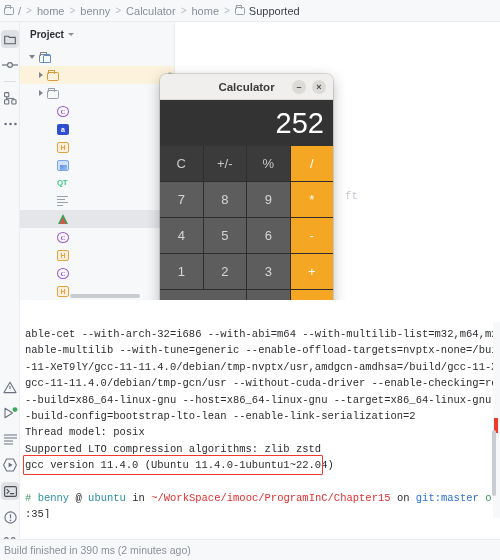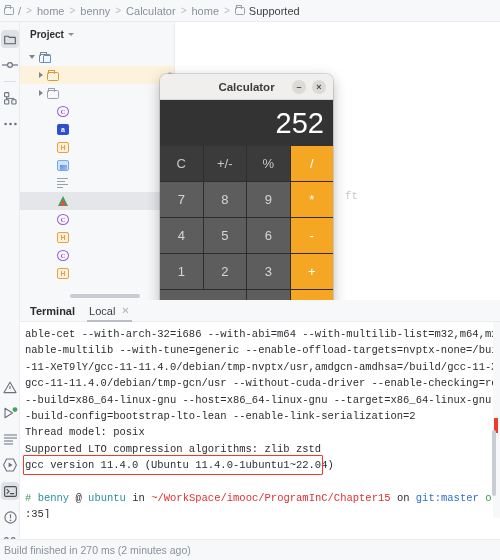--- a/index.html
+++ b/index.html
@@ -367,6 +367,12 @@
         <span class="spacer" style="width:26px"></span>
         <span class="spacer" style="width:5px"></span>
         <span class="ic ic-sq ic-svg"></span>
+        <span></span>
+      </div>
+      <div class="row">
+        <span class="spacer" style="width:26px"></span>
+        <span class="spacer" style="width:5px"></span>
+        <span class="ic ic-qt">QT</span>
         <span></span>
       </div>
       <div class="row">

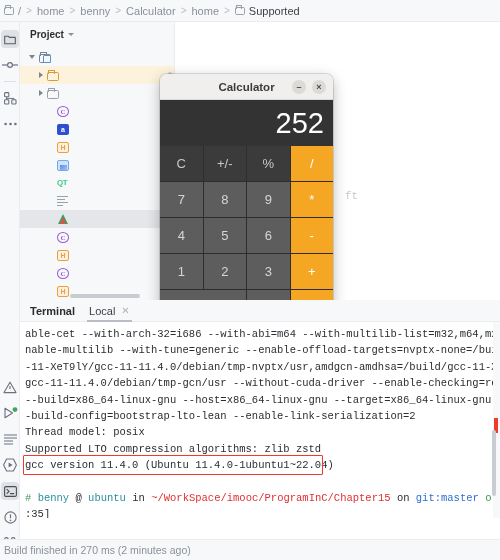--- a/index.html
+++ b/index.html
@@ -452,13 +452,6 @@
 </div>
 
 <div id="terminal-panel">
-  <div id="term-tabs">
-    <span class="t-title">Terminal</span>
-    <span class="t-tab active">
-      <span>Local</span>
-      <span class="x-mark">✕</span>
-    </span>
-  </div>
   <div id="term-body"><div class="ln">able-cet --with-arch-32=i686 --with-abi=m64 --with-multilib-list=m32,m64,mx32 --e</div><div class="ln">nable-multilib --with-tune=generic --enable-offload-targets=nvptx-none=/build/gcc</div><div class="ln">-11-XeT9lY/gcc-11-11.4.0/debian/tmp-nvptx/usr,amdgcn-amdhsa=/build/gcc-11-XeT9lY/</div><div class="ln">gcc-11-11.4.0/debian/tmp-gcn/usr --without-cuda-driver --enable-checking=release</div><div class="ln">--build=x86_64-linux-gnu --host=x86_64-linux-gnu --target=x86_64-linux-gnu --with</div><div class="ln">-build-config=bootstrap-lto-lean --enable-link-serialization=2</div><div class="ln">Thread model: posix</div><div class="ln">Supported LTO compression algorithms: zlib zstd</div><div class="ln">gcc version 11.4.0 (Ubuntu 11.4.0-1ubuntu1~22.04)</div><div class="ln">&nbsp;</div><div class="ln"><span class="c-green">#</span> <span class="c-cyan">benny</span> <span class="c-dark">@</span> <span class="c-cyan">ubuntu</span> <span class="c-dark">in</span> <span class="c-red">~/WorkSpace/imooc/ProgramInC/Chapter15</span> <span class="c-dark">on</span> <span class="c-blue">git:master</span> <span class="c-green">o</span> </div><div class="ln"><span class="c-dark">:35]</span></div></div>
   <div id="term-right-edge"></div>
   <div id="red-tick"></div>

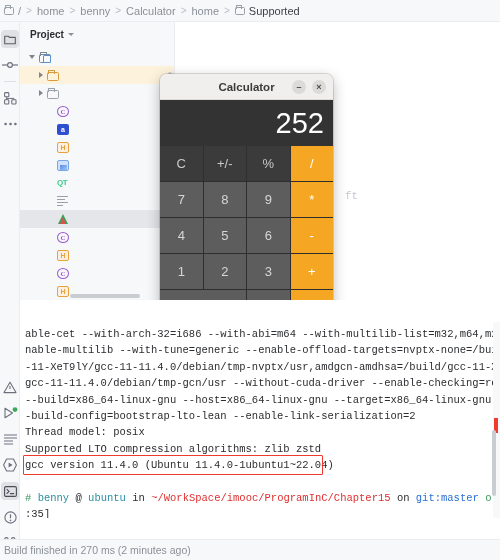--- a/index.html
+++ b/index.html
@@ -460,7 +460,7 @@
   </div>
 
 <div id="statusbar">
-  <span>Build finished in 270 ms (2 minutes ago)</span>
+  <span>Build finished in 390 ms (2 minutes ago)</span>
 </div>
 
 </body></html>

